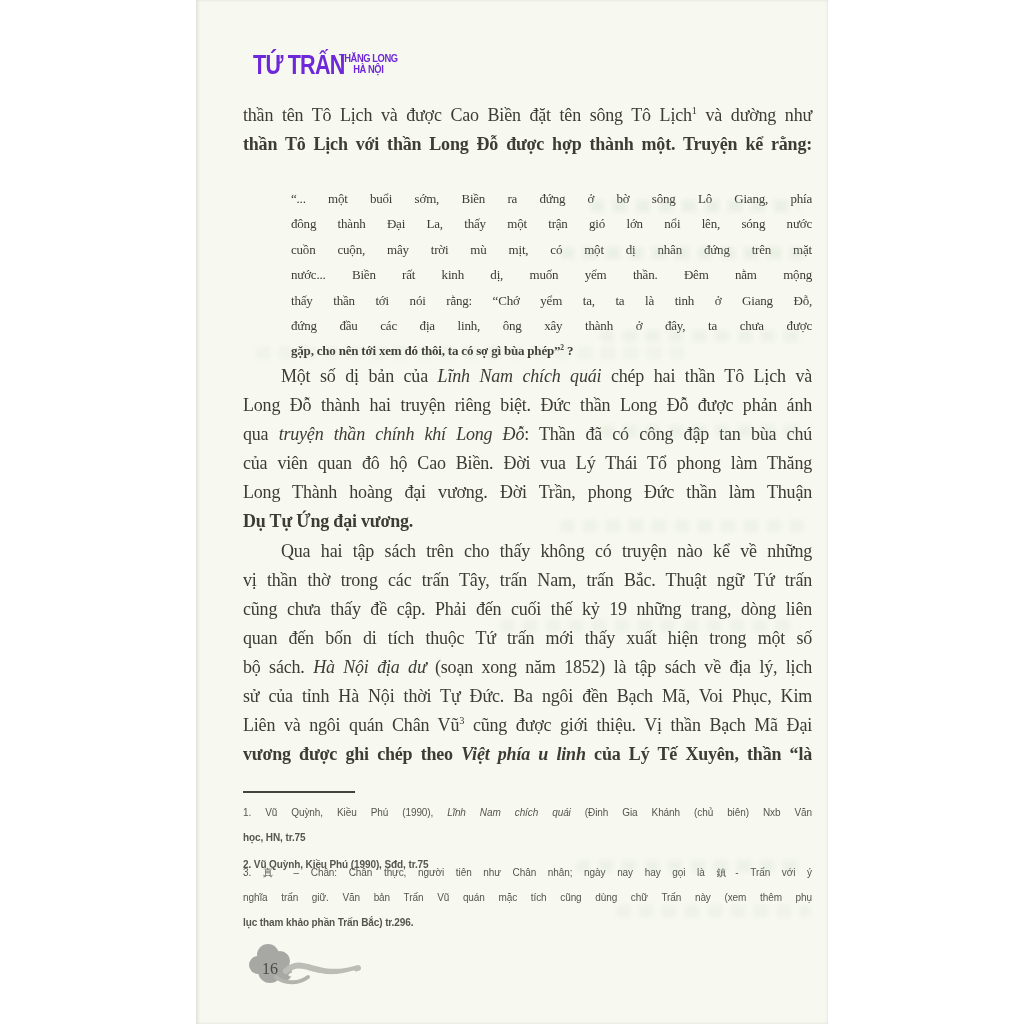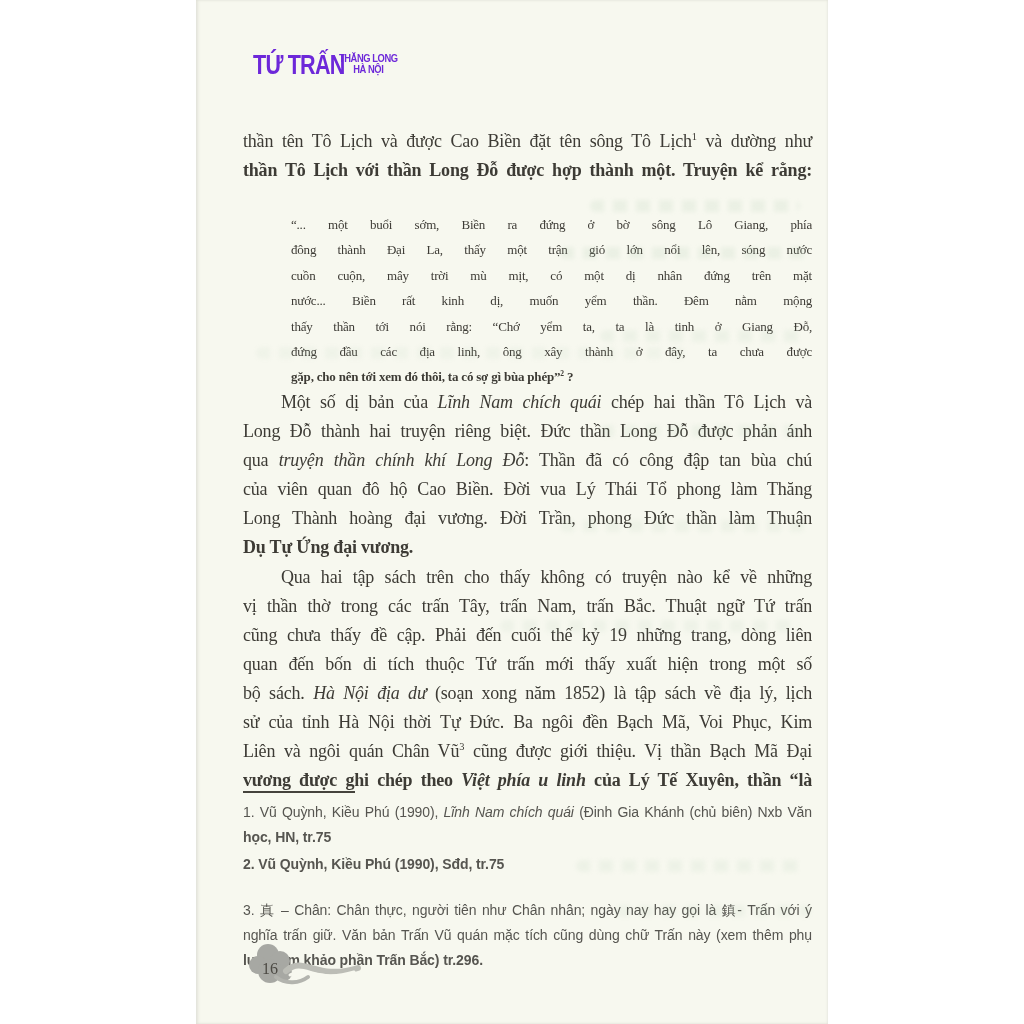--- a/index.html
+++ b/index.html
@@ -17,7 +17,7 @@
             letter-spacing:-0.5px;transform:scaleX(.85);transform-origin:left top;}
   
   .para{position:absolute;left:47px;width:569px;color:#3d3b35;font-size:18px;line-height:29px;
-        letter-spacing:-0.2px;margin-top:26px;}
+        letter-spacing:-0.2px;}
   .line{text-align:justify;text-align-last:justify;white-space:normal;}
   .line.last{text-align-last:left;font-weight:bold;}
   .p1{top:101px;}

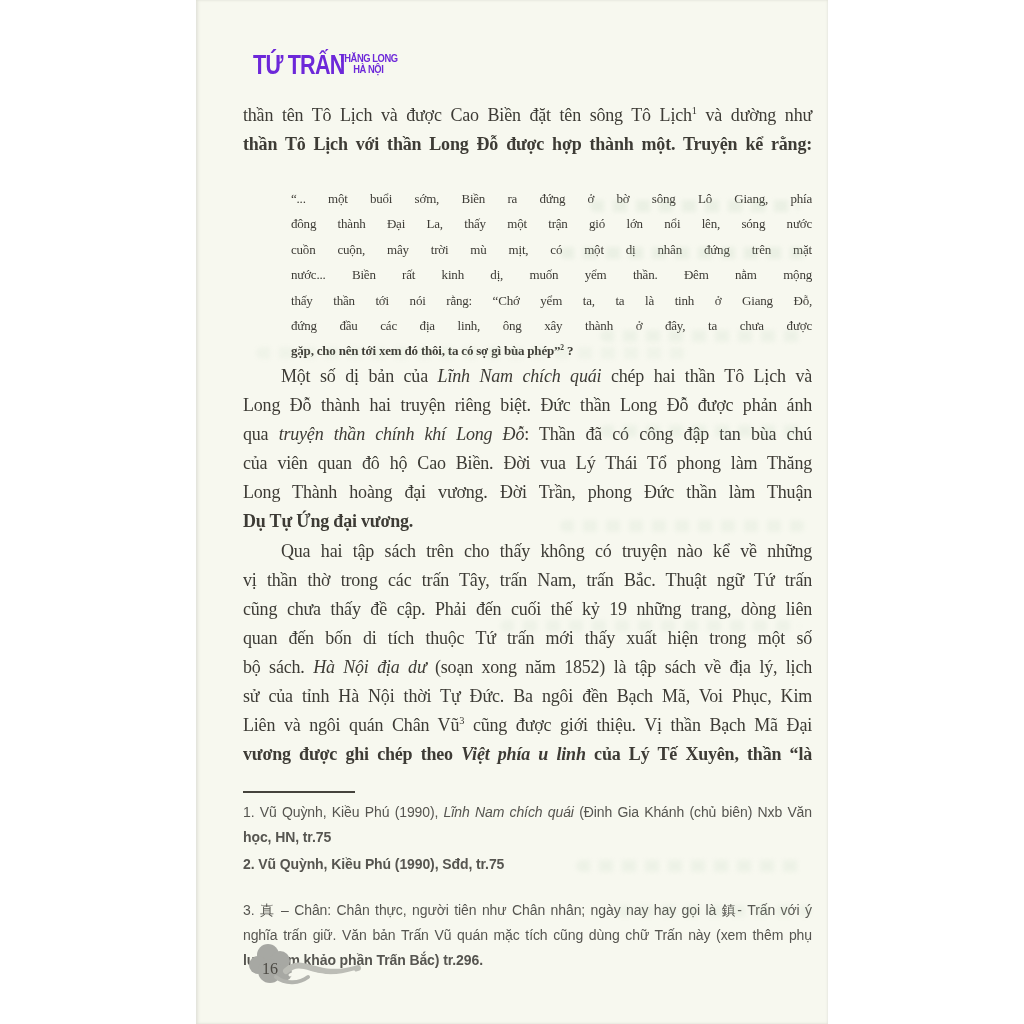--- a/index.html
+++ b/index.html
@@ -30,7 +30,7 @@
   sup{font-size:.58em;line-height:0;}
   
   .fn-rule{position:absolute;left:47px;top:791px;width:112px;border-top:2px solid #45433c;}
-  .fn{position:absolute;left:47px;width:569px;color:#565550;font-size:14px;line-height:25px;
+  .fn{position:absolute;left:47px;width:569px;color:#565550;font-size:10px;line-height:25px;
       font-family:"Liberation Sans", sans-serif;letter-spacing:-0.1px;}
   .f1{top:800px;}
   .f2{top:852px;}

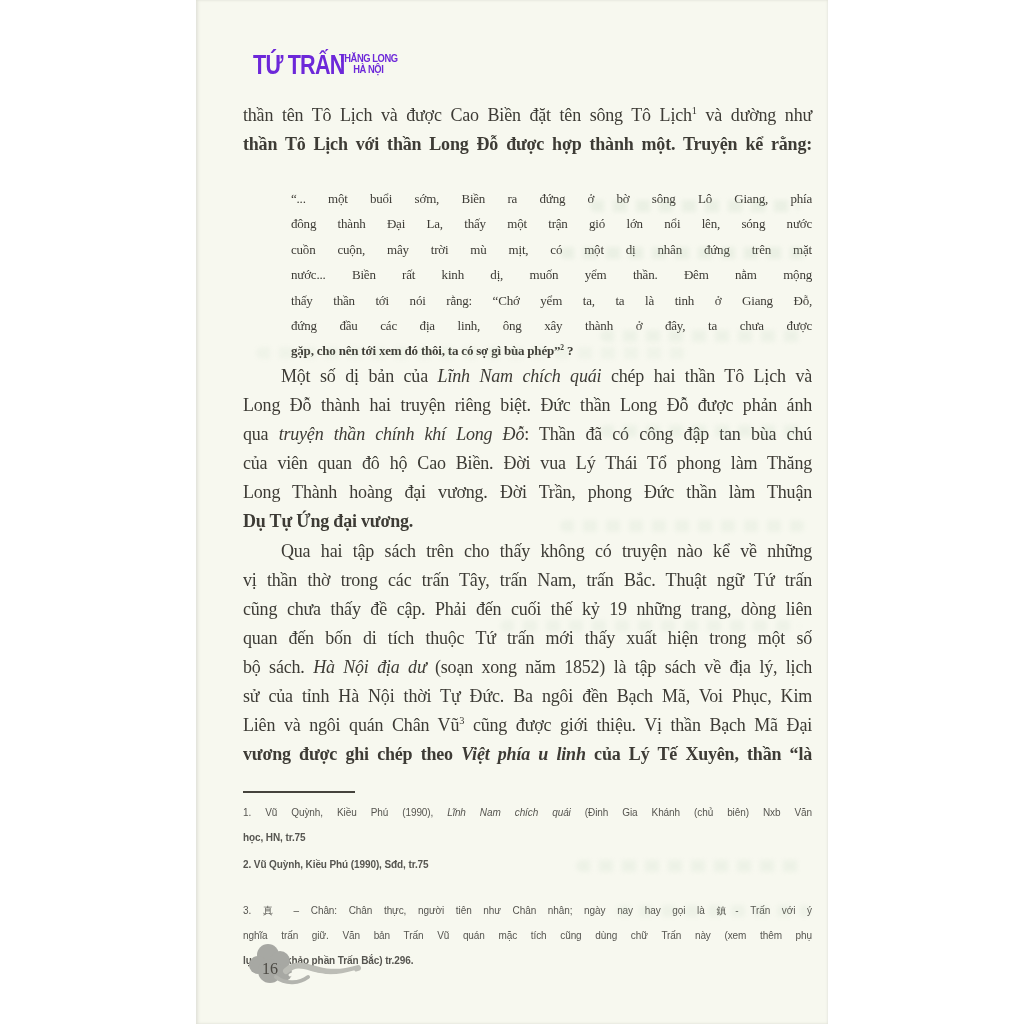--- a/index.html
+++ b/index.html
@@ -34,7 +34,7 @@
       font-family:"Liberation Sans", sans-serif;letter-spacing:-0.1px;}
   .f1{top:800px;}
   .f2{top:852px;}
-  .f3{top:898px;}
+  .f3{top:860px;}
   
   .cloud{position:absolute;left:50px;top:941px;}
   .folio-num{font-family:"Liberation Serif", serif;font-size:16px;fill:#4c4a44;}

